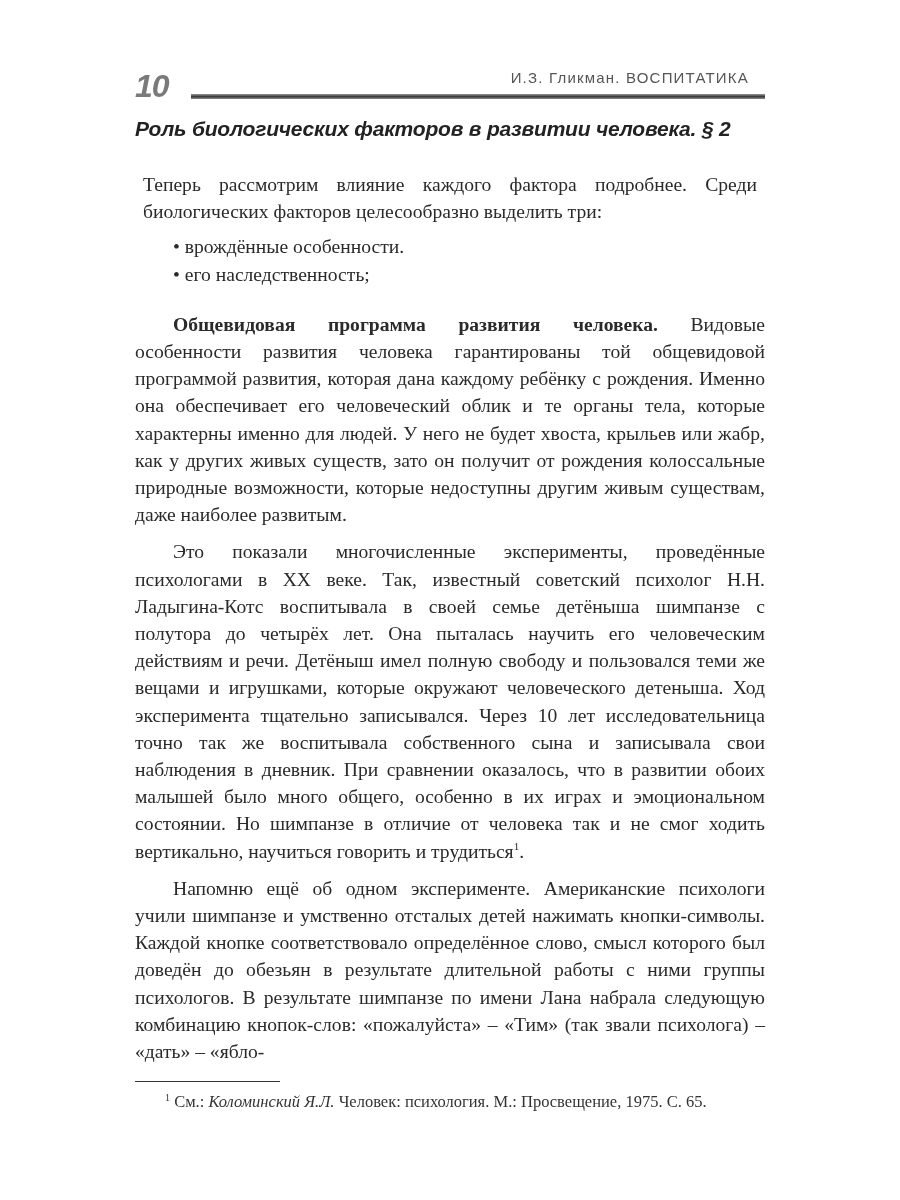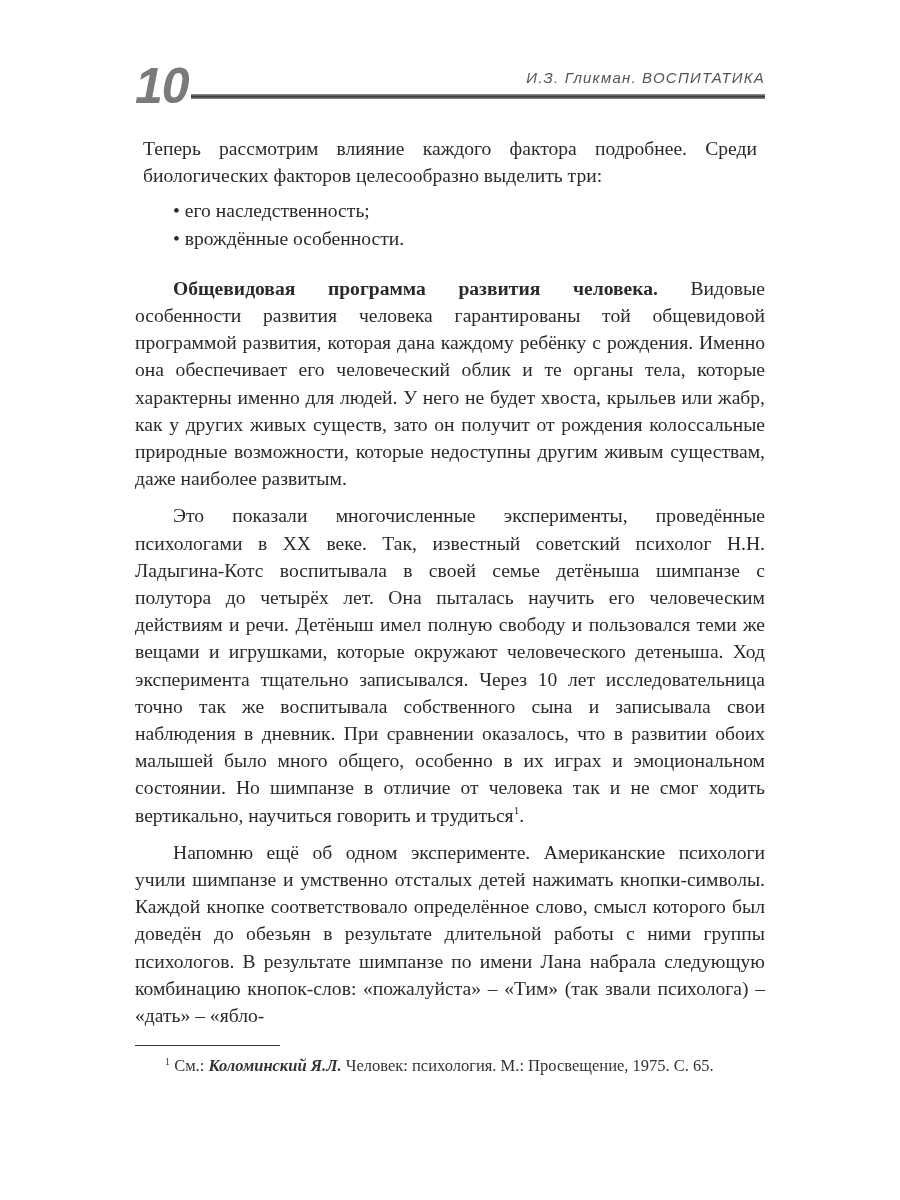--- a/index.html
+++ b/index.html
@@ -31,7 +31,7 @@
       font-family: "Liberation Sans", sans-serif;
       font-weight: bold;
       font-style: italic;
-      font-size: 50px;
+      font-size: 32px;
       color: #7a7a7a;
       letter-spacing: -1px;
       line-height: 40px;

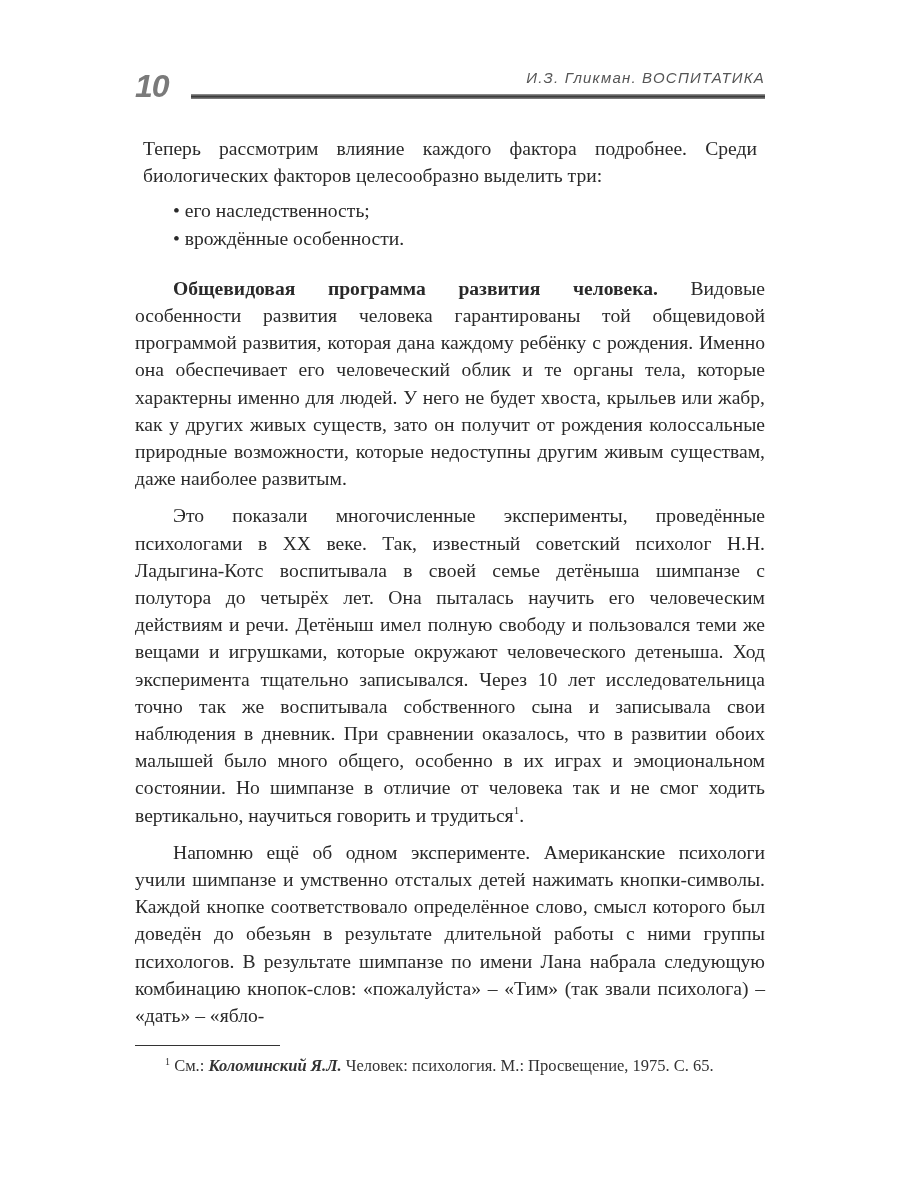--- a/index.html
+++ b/index.html
@@ -39,10 +39,9 @@
     }
     .running-title {
       position: absolute;
-      right: 0;
+      right: 16px;
       top: 9px;
       font-family: "Liberation Sans", sans-serif;
-      font-style: italic;
       font-size: 15px;
       color: #555;
       letter-spacing: 1.2px;

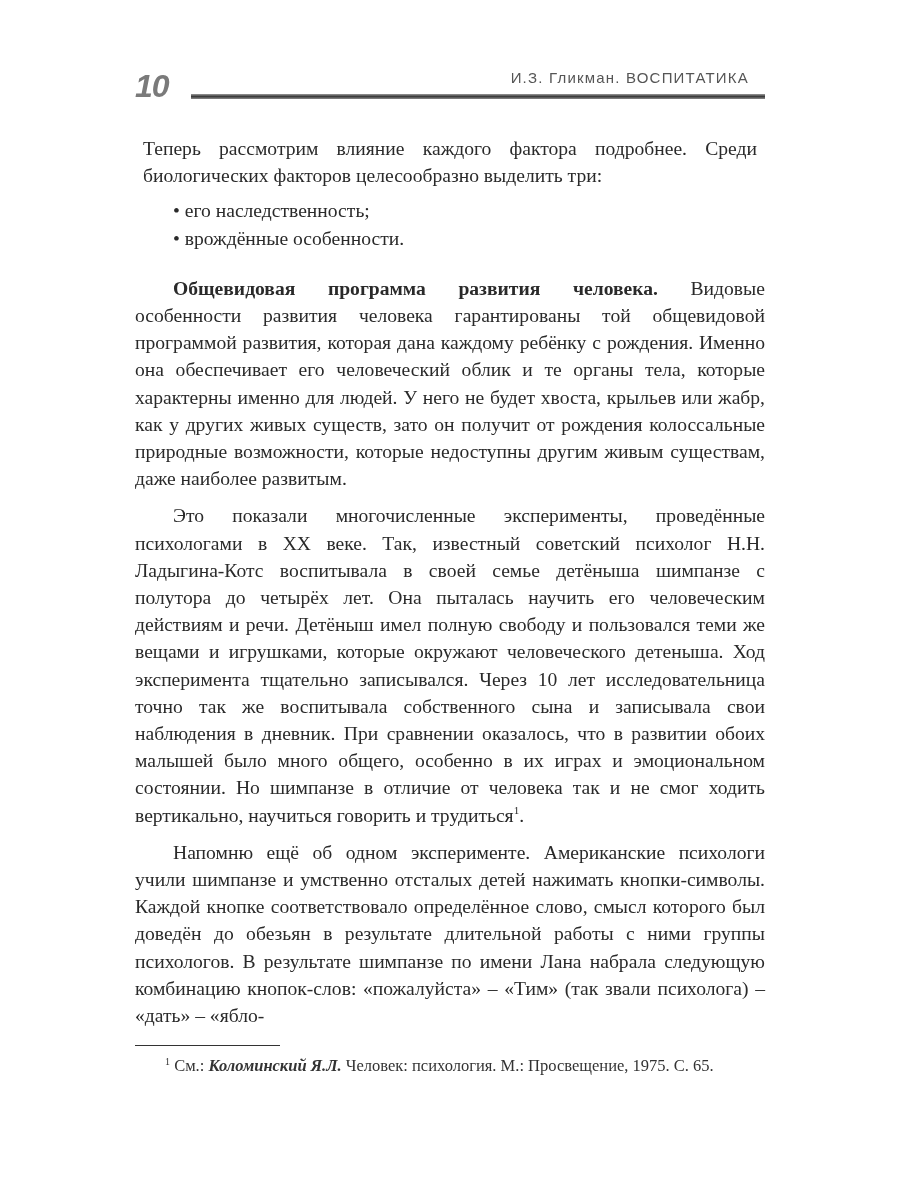--- a/index.html
+++ b/index.html
@@ -136,6 +136,7 @@
     <div class="head-rule"></div>
   </div>
 
+  <div class="section-title">Роль биологических факторов в развитии человека. § 2</div>
 
   <div class="body-text intro">
     <p class="para" style="text-indent:0;margin:8px;">Теперь рассмотрим влияние каждого фактора подробнее. Среди биологических факторов целесообразно выделить три:</p>

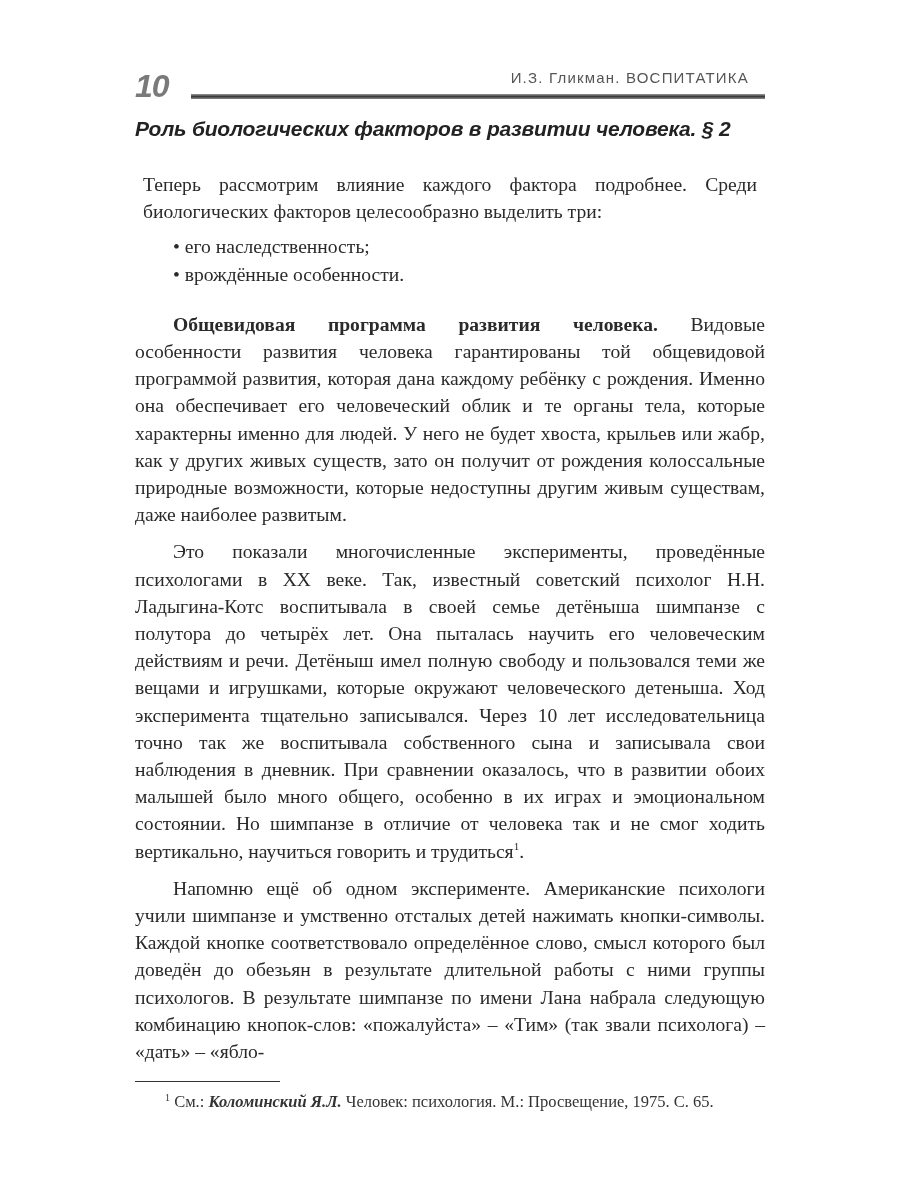--- a/index.html
+++ b/index.html
@@ -141,8 +141,8 @@
   <div class="body-text intro">
     <p class="para" style="text-indent:0;margin:8px;">Теперь рассмотрим влияние каждого фактора подробнее. Среди биологических факторов целесообразно выделить три:</p>
     <ul class="bullets">
+      <li><span>врождённые особенности.</span></li>
       <li><span>его наследственность;</span></li>
-      <li><span>врождённые особенности.</span></li>
     </ul>
   </div>
 

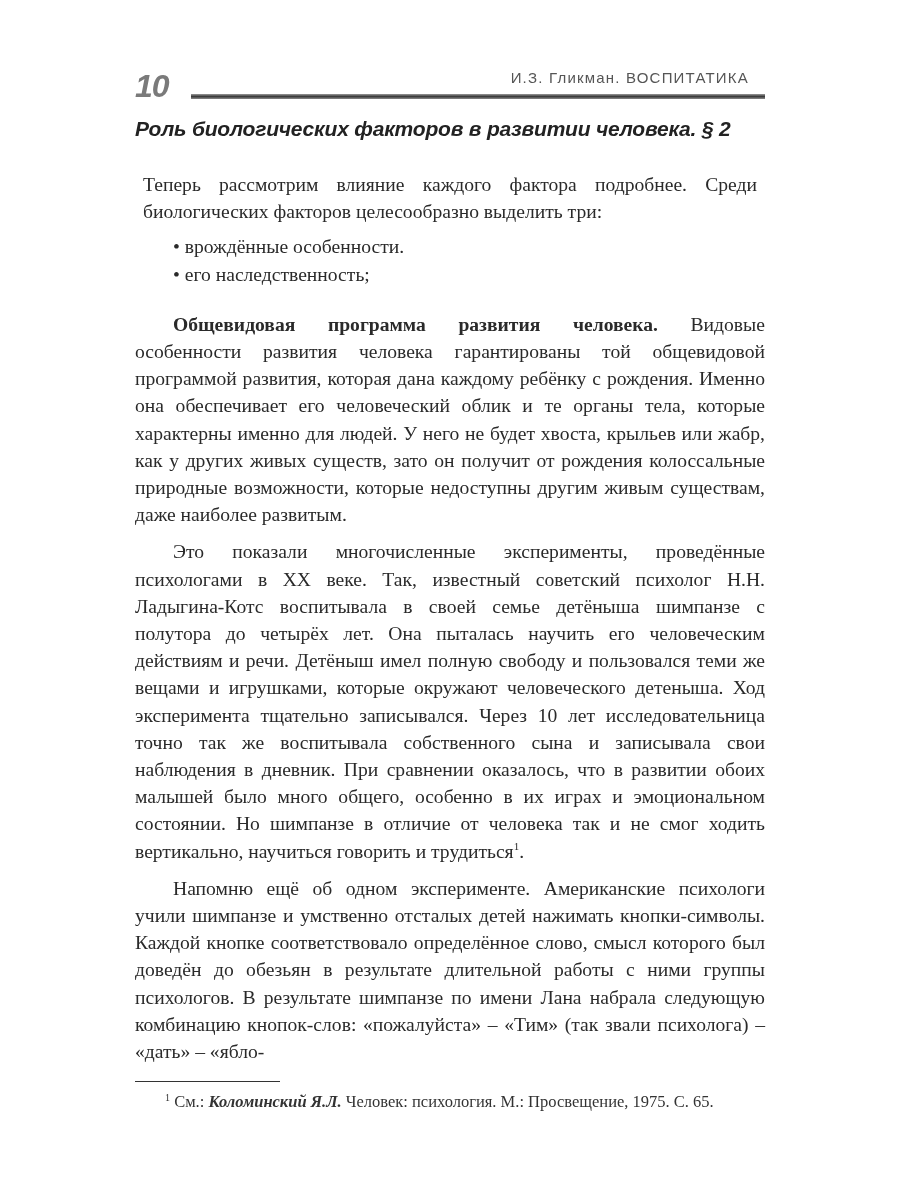--- a/index.html
+++ b/index.html
@@ -122,7 +122,6 @@
     }
     .footnote .author {
       font-style: italic;
-      font-weight: bold;
     }
   </style>
 </head>

